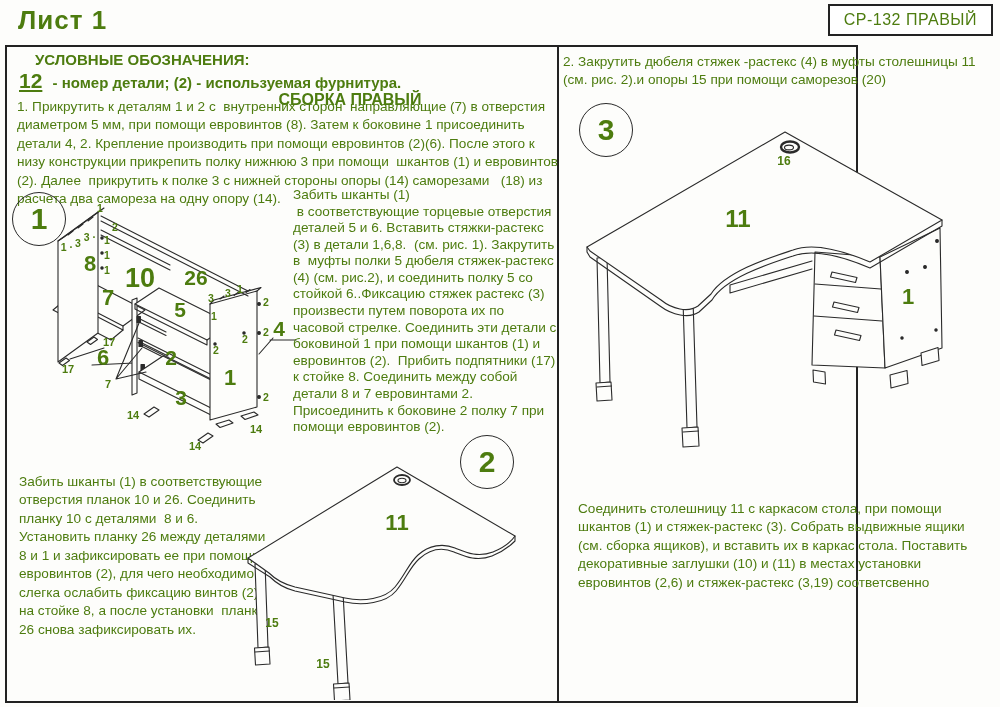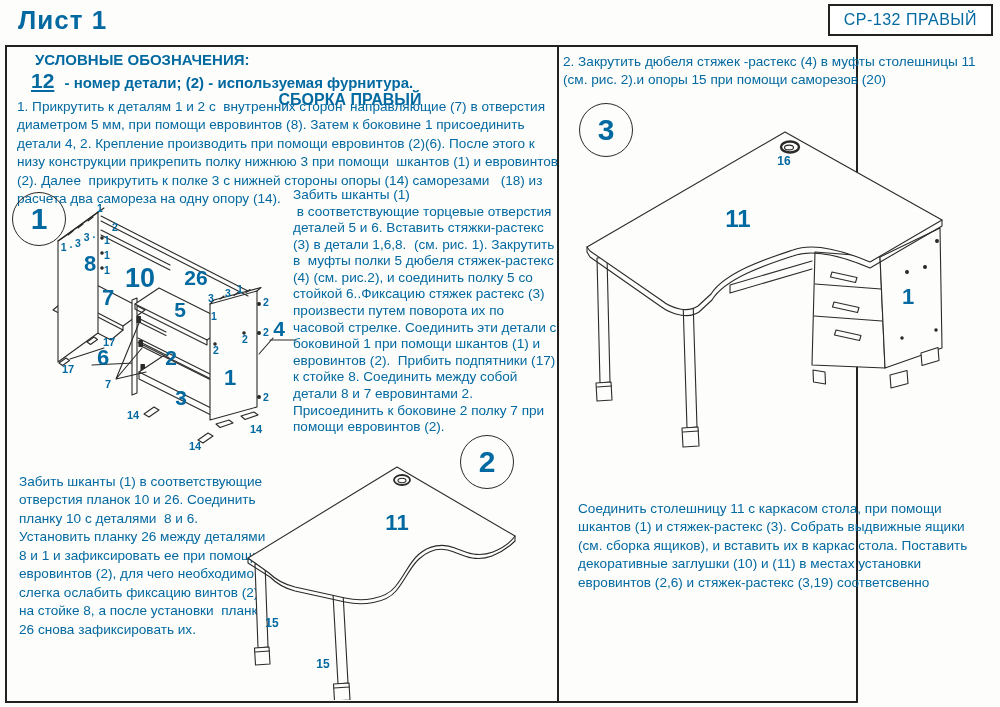--- a/index.html
+++ b/index.html
@@ -3,7 +3,7 @@
 <meta charset="utf-8">
 <style>
   html,body{margin:0;padding:0;background:#e9e9e7;}
-  .page{position:relative;width:1000px;height:707px;background:#fdfdfb;color:#0369a1;
+  .page{position:relative;width:1000px;height:707px;background:#fdfdfb;color:#4d7c0f;
         font-family:"Liberation Sans",sans-serif;overflow:hidden;}
   
   .hdr{position:absolute;left:0;top:0;width:1000px;height:45px;}

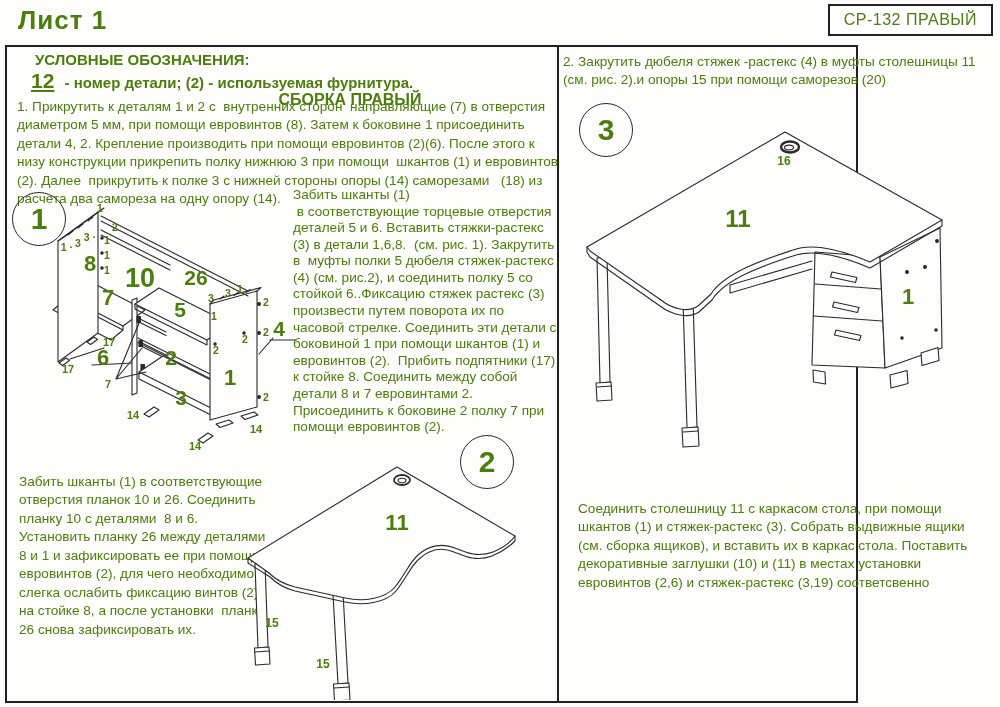--- a/index.html
+++ b/index.html
@@ -19,7 +19,7 @@
   .para{position:absolute;font-size:13.6px;line-height:1.36;white-space:pre-wrap;}
   .tight{line-height:1.22;}
   .legend-title{font-size:15px;font-weight:bold;padding-left:20px;}
-  .legend-line{font-size:15px;font-weight:bold;padding-left:4px;margin-top:1px;margin-left:12px;}
+  .legend-line{font-size:15px;font-weight:bold;padding-left:4px;margin-top:1px;}
   .big-num{font-size:21px;font-weight:bold;text-decoration:underline;margin-right:6px;}
   .section-title{font-size:16px;font-weight:bold;margin-left:120px;width:430px;text-align:center;margin-top:-2px;}
   

